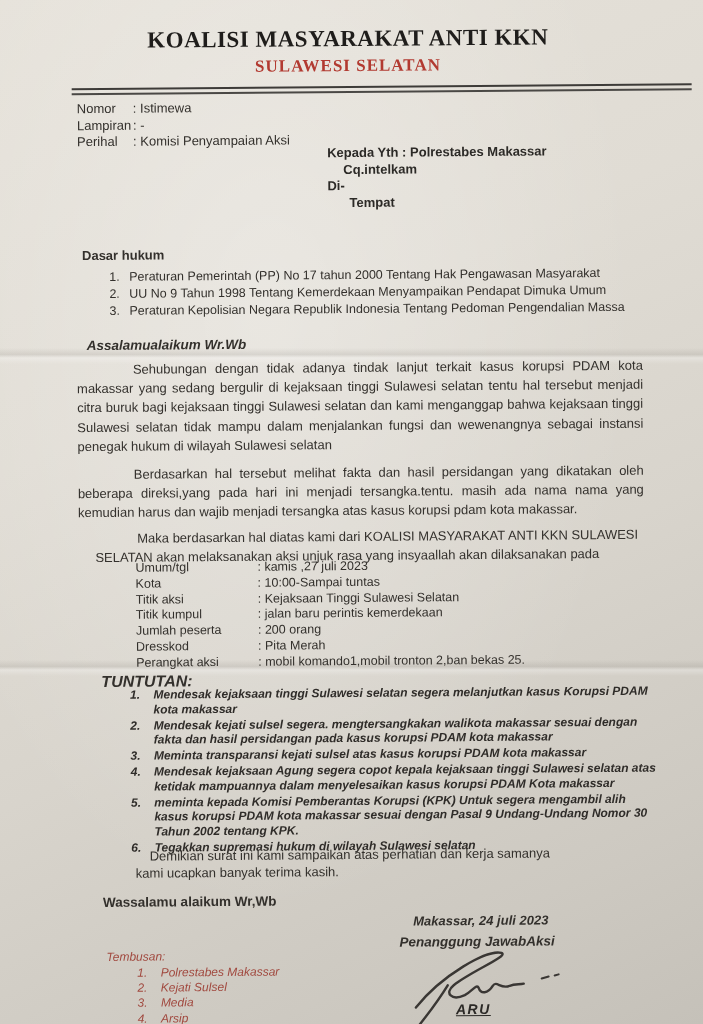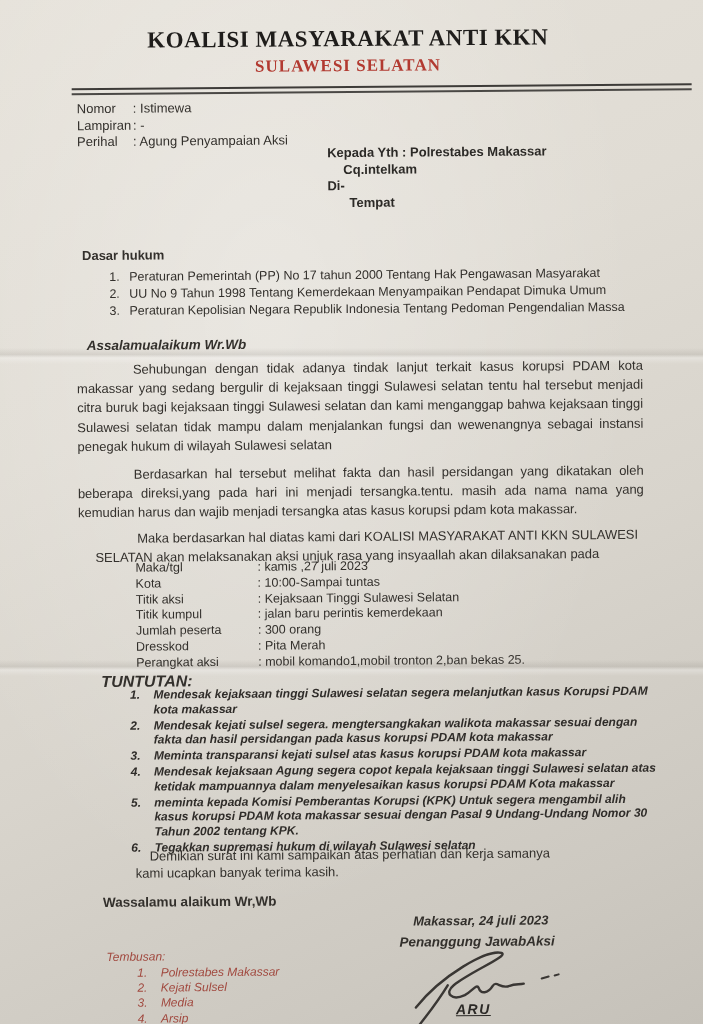--- a/index.html
+++ b/index.html
@@ -92,7 +92,7 @@
       </div>
       <div class="meta-row">
         <span class="meta-label">Perihal</span>
-        <span>: Agung Penyampaian Aksi</span>
+        <span>: Komisi Penyampaian Aksi</span>
       </div>
     </div>
 

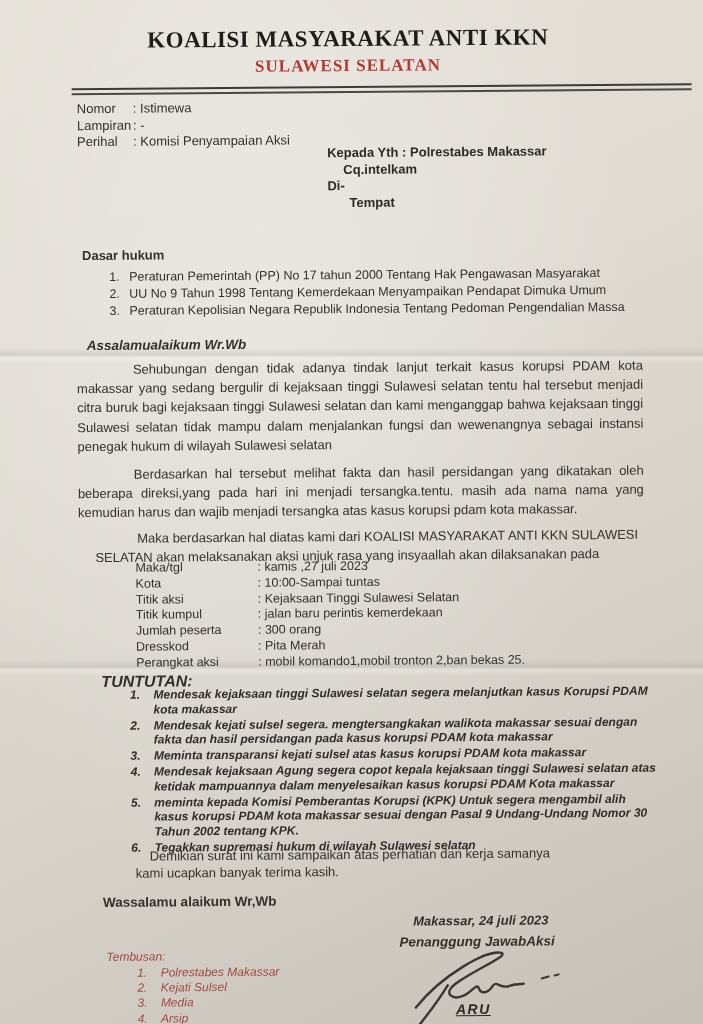--- a/index.html
+++ b/index.html
@@ -118,7 +118,7 @@
 
     <div class="abs details">
       <div class="detail-row">
-        <span class="detail-label">Maka/tgl</span>
+        <span class="detail-label">Umum/tgl</span>
         <span>: kamis ,27 juli 2023</span>
       </div>
       <div class="detail-row">

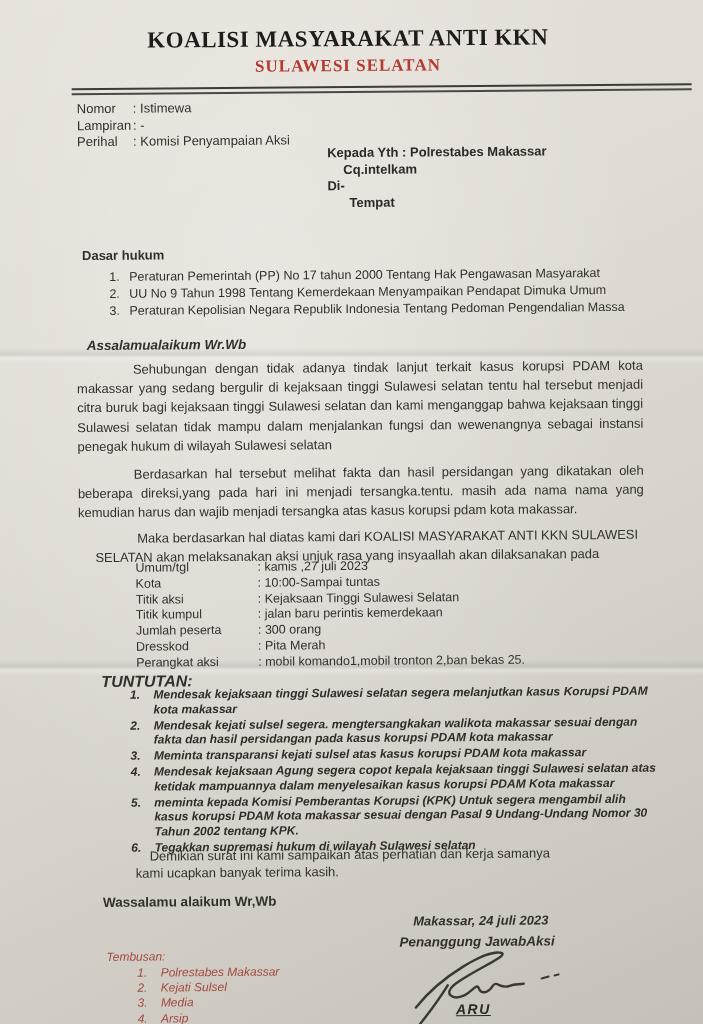--- a/index.html
+++ b/index.html
@@ -135,7 +135,7 @@
       </div>
       <div class="detail-row">
         <span class="detail-label">Jumlah peserta</span>
-        <span>: 300 orang</span>
+        <span>: 200 orang</span>
       </div>
       <div class="detail-row">
         <span class="detail-label">Dresskod</span>

